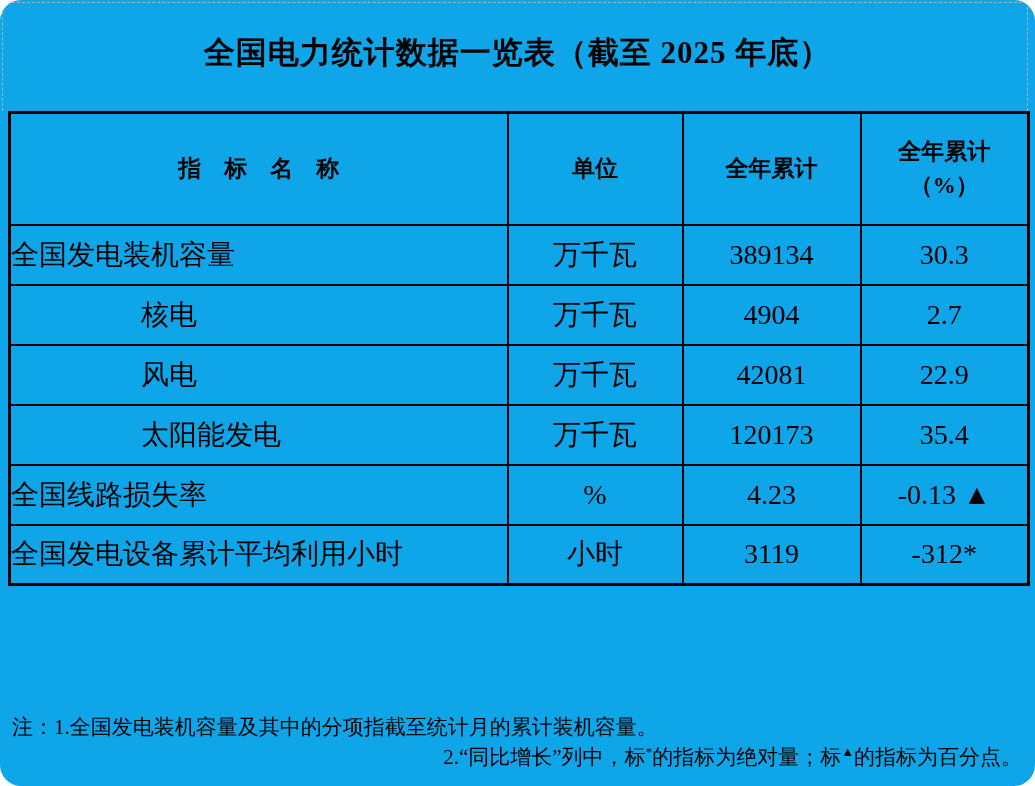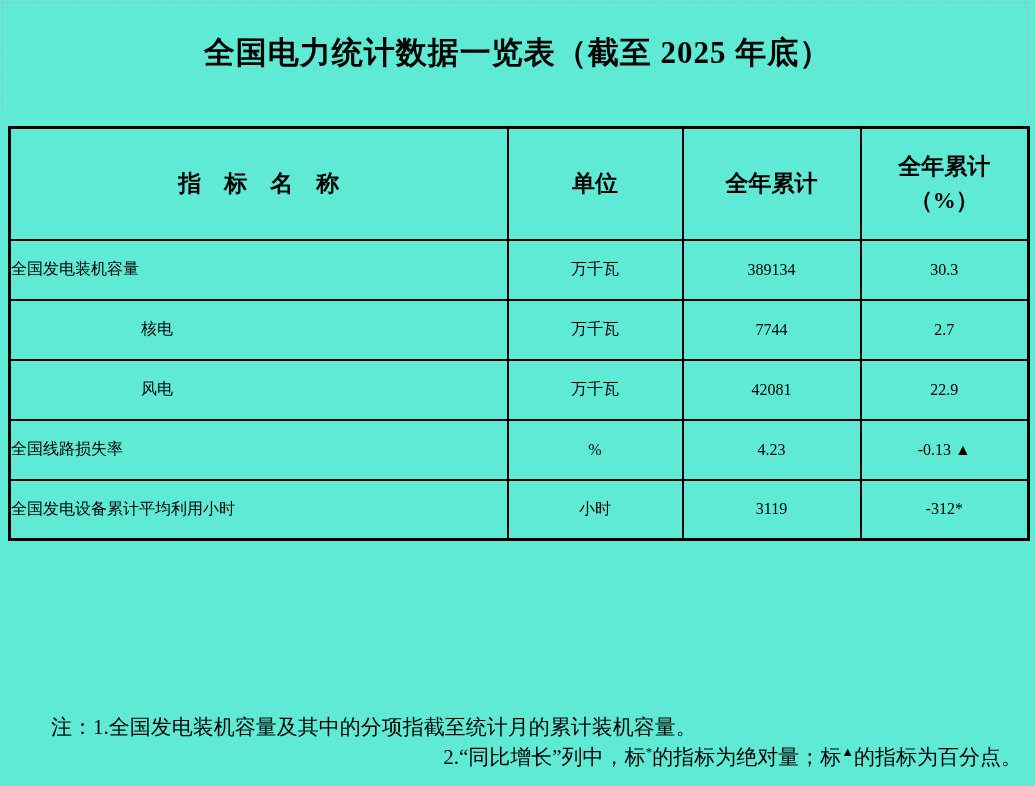--- a/index.html
+++ b/index.html
@@ -10,7 +10,7 @@
     color: #000000;
     font-family: "Liberation Serif", "DejaVu Serif", serif;
   }
-  .page { position: relative; width: 1035px; height: 786px; overflow: hidden; background: #5eead4; }
+  .page { position: relative; width: 1035px; height: 786px; overflow: hidden; background: #0ea5e9; border-radius: 21px; }
 
   
   .boundary-top   { position: absolute; top: 2px; left: 2px; width: 1025px; height: 0; border-top: 1px dashed #b3b3b3; }

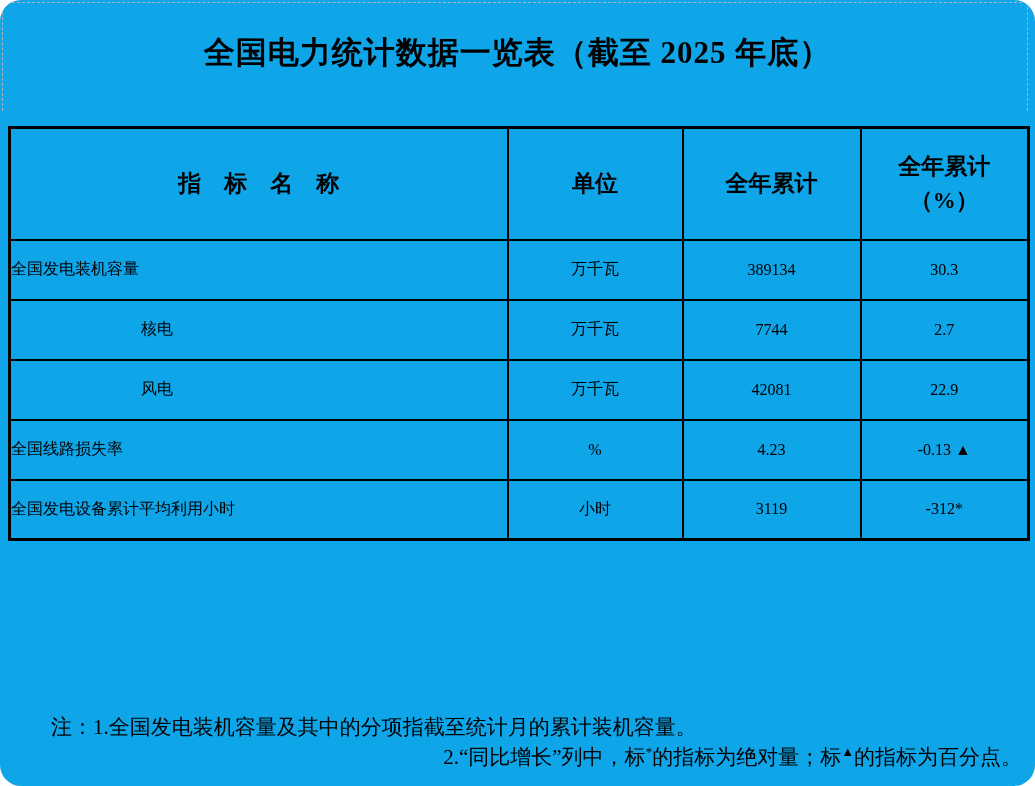--- a/index.html
+++ b/index.html
@@ -31,7 +31,6 @@
     border-collapse: collapse;
     table-layout: fixed;
     border: 3px solid #000;
-    margin-top: 15px;
   }
   table.stats th, table.stats td {
     border: 2px solid #000;

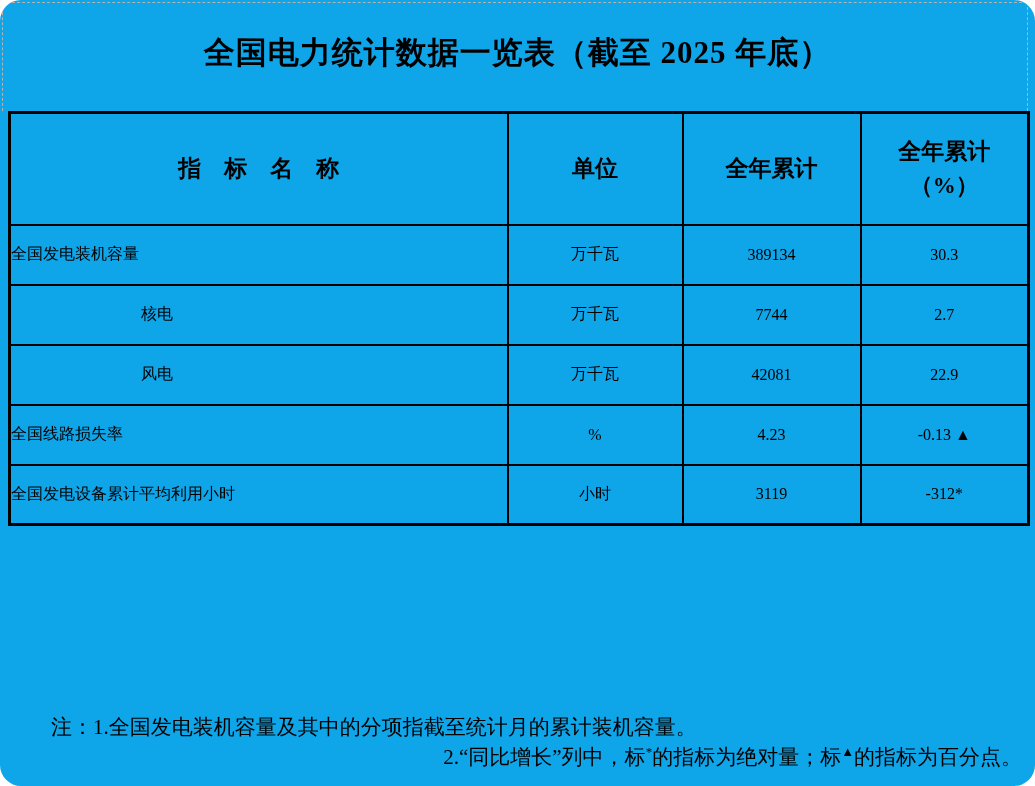--- a/index.html
+++ b/index.html
@@ -44,7 +44,7 @@
     font-size: 23px; font-weight: bold; text-align: center;
     line-height: 1.45;
   }
-  td { font-size: 16px; text-align: center; }
+  td { font-size: 28px; text-align: center; }
   td.ind { text-align: left; padding-left: 10px; }
   td.ind.indent-1 { padding-left: 56px; }
   td.ind.indent-2 { padding-left: 130px; }

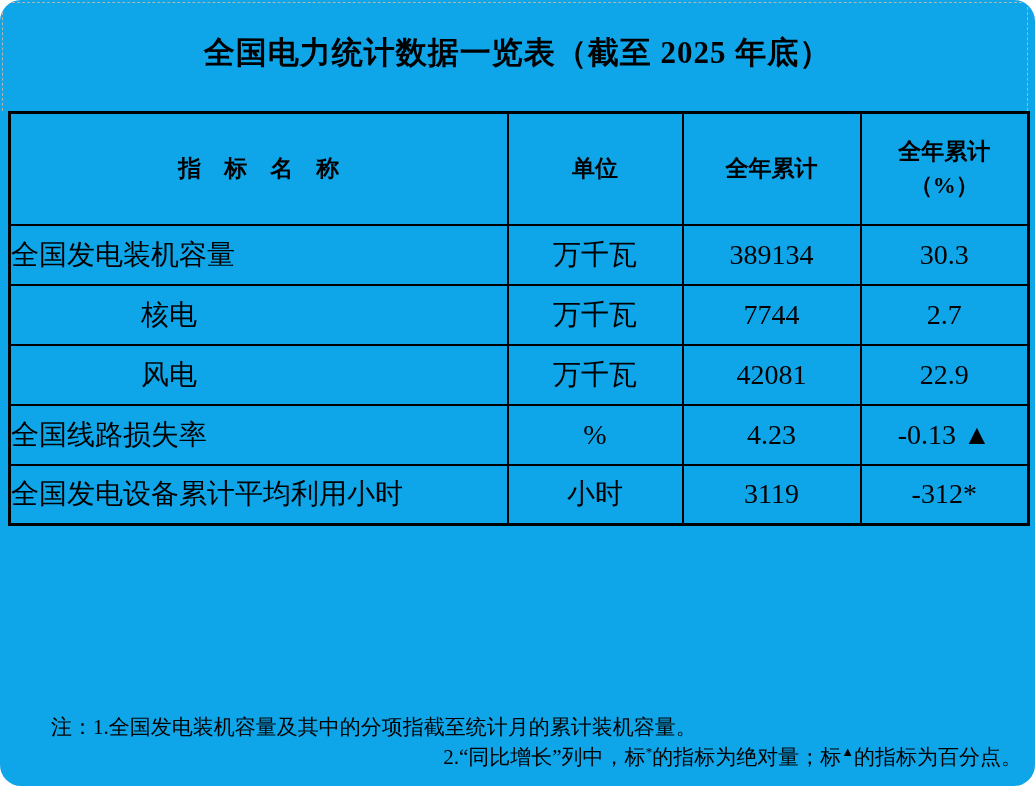--- a/index.html
+++ b/index.html
@@ -98,7 +98,7 @@
       <tr>
         <td class="ind indent-2">核电</td>
         <td>万千瓦</td>
-        <td>7744</td>
+        <td>4904</td>
         <td>2.7</td>
       </tr>
       <tr>

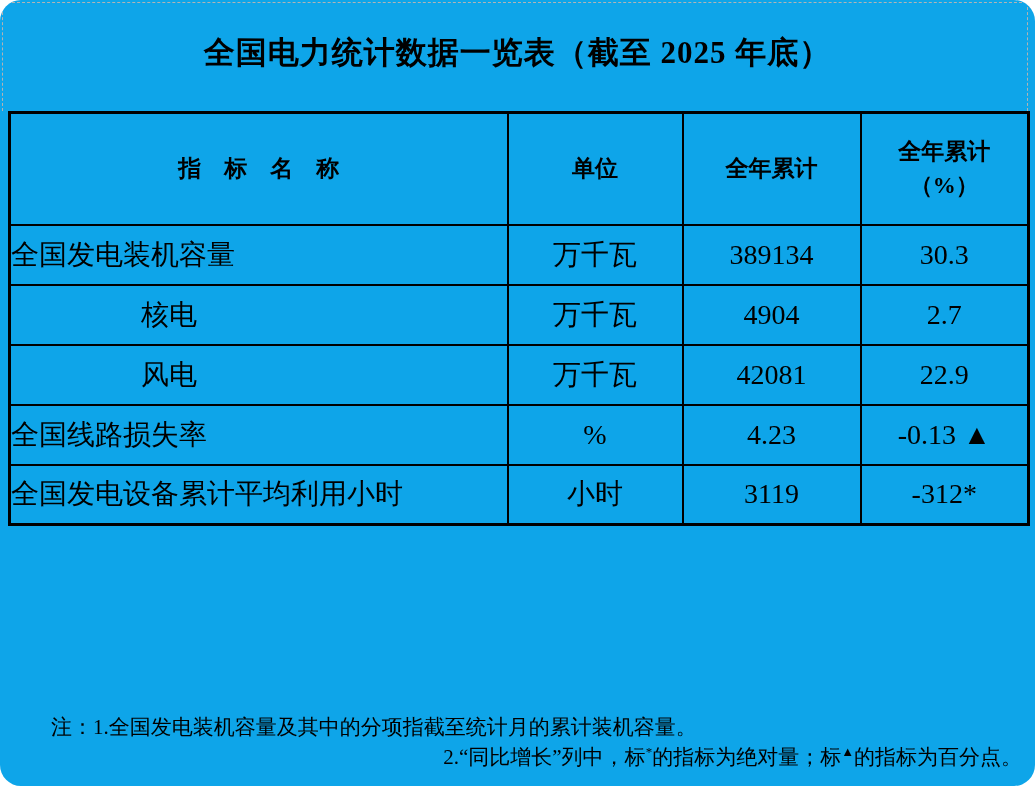--- a/index.html
+++ b/index.html
@@ -108,6 +108,12 @@
         <td>22.9</td>
       </tr>
       <tr>
+        <td class="ind indent-2">太阳能发电</td>
+        <td>万千瓦</td>
+        <td>120173</td>
+        <td>35.4</td>
+      </tr>
+      <tr>
         <td class="ind">全国线路损失率</td>
         <td>%</td>
         <td>4.23</td>

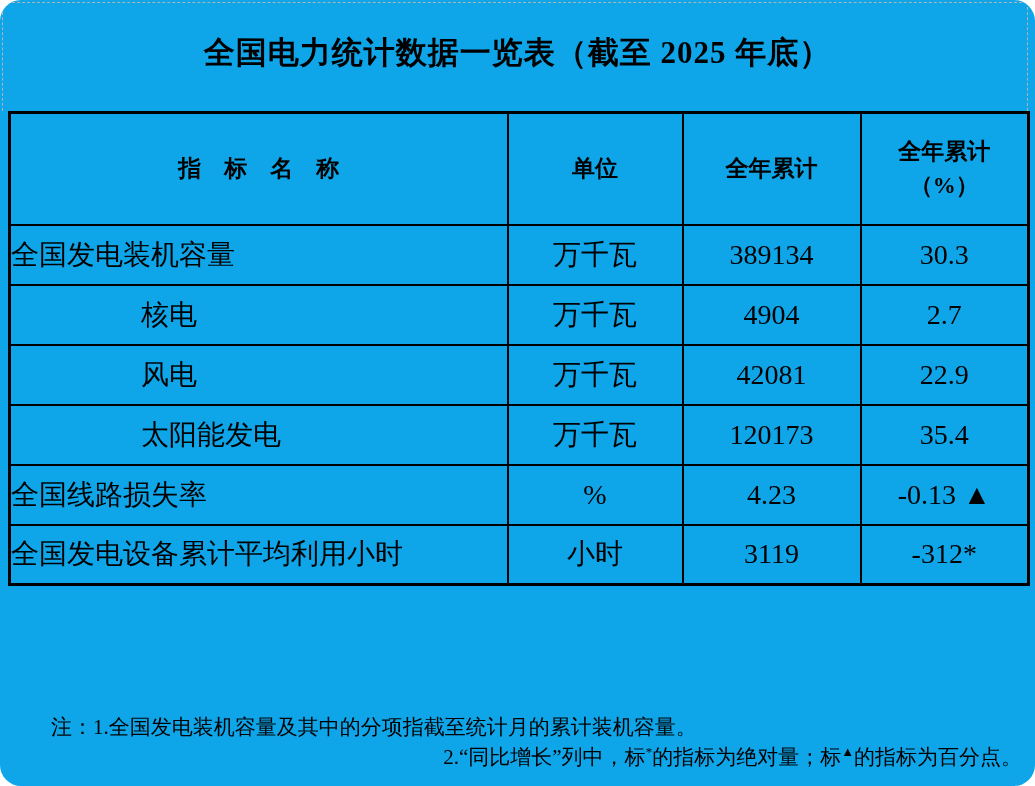--- a/index.html
+++ b/index.html
@@ -55,7 +55,7 @@
     position: absolute; top: 712px; left: 12px; width: 1010px;
     font-size: 21px; line-height: 30px;
   }
-  .note-line { white-space: nowrap; margin-left: 39px; }
+  .note-line { white-space: nowrap; }
   .note-line.second { padding-left: 46px; text-align: right; }
   .notes sup { font-size: 13px; line-height: 0; }
 </style>

